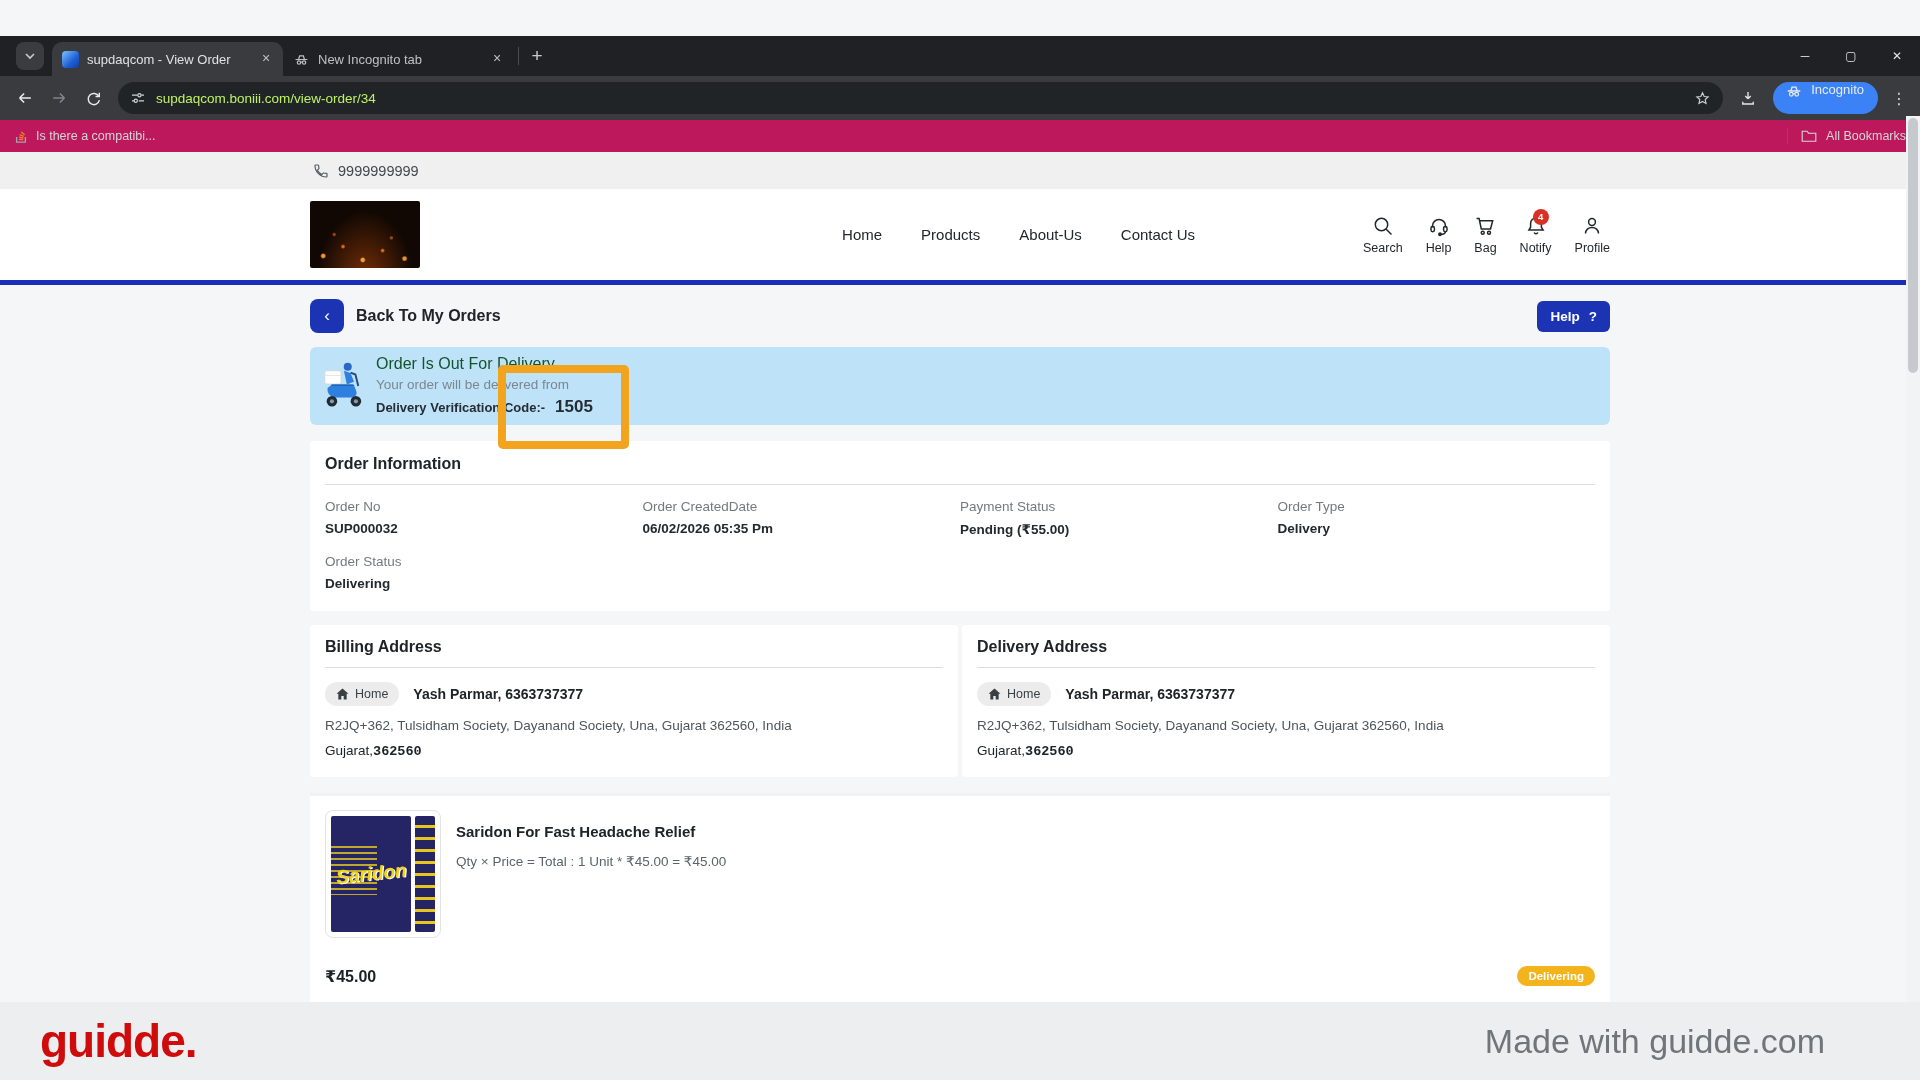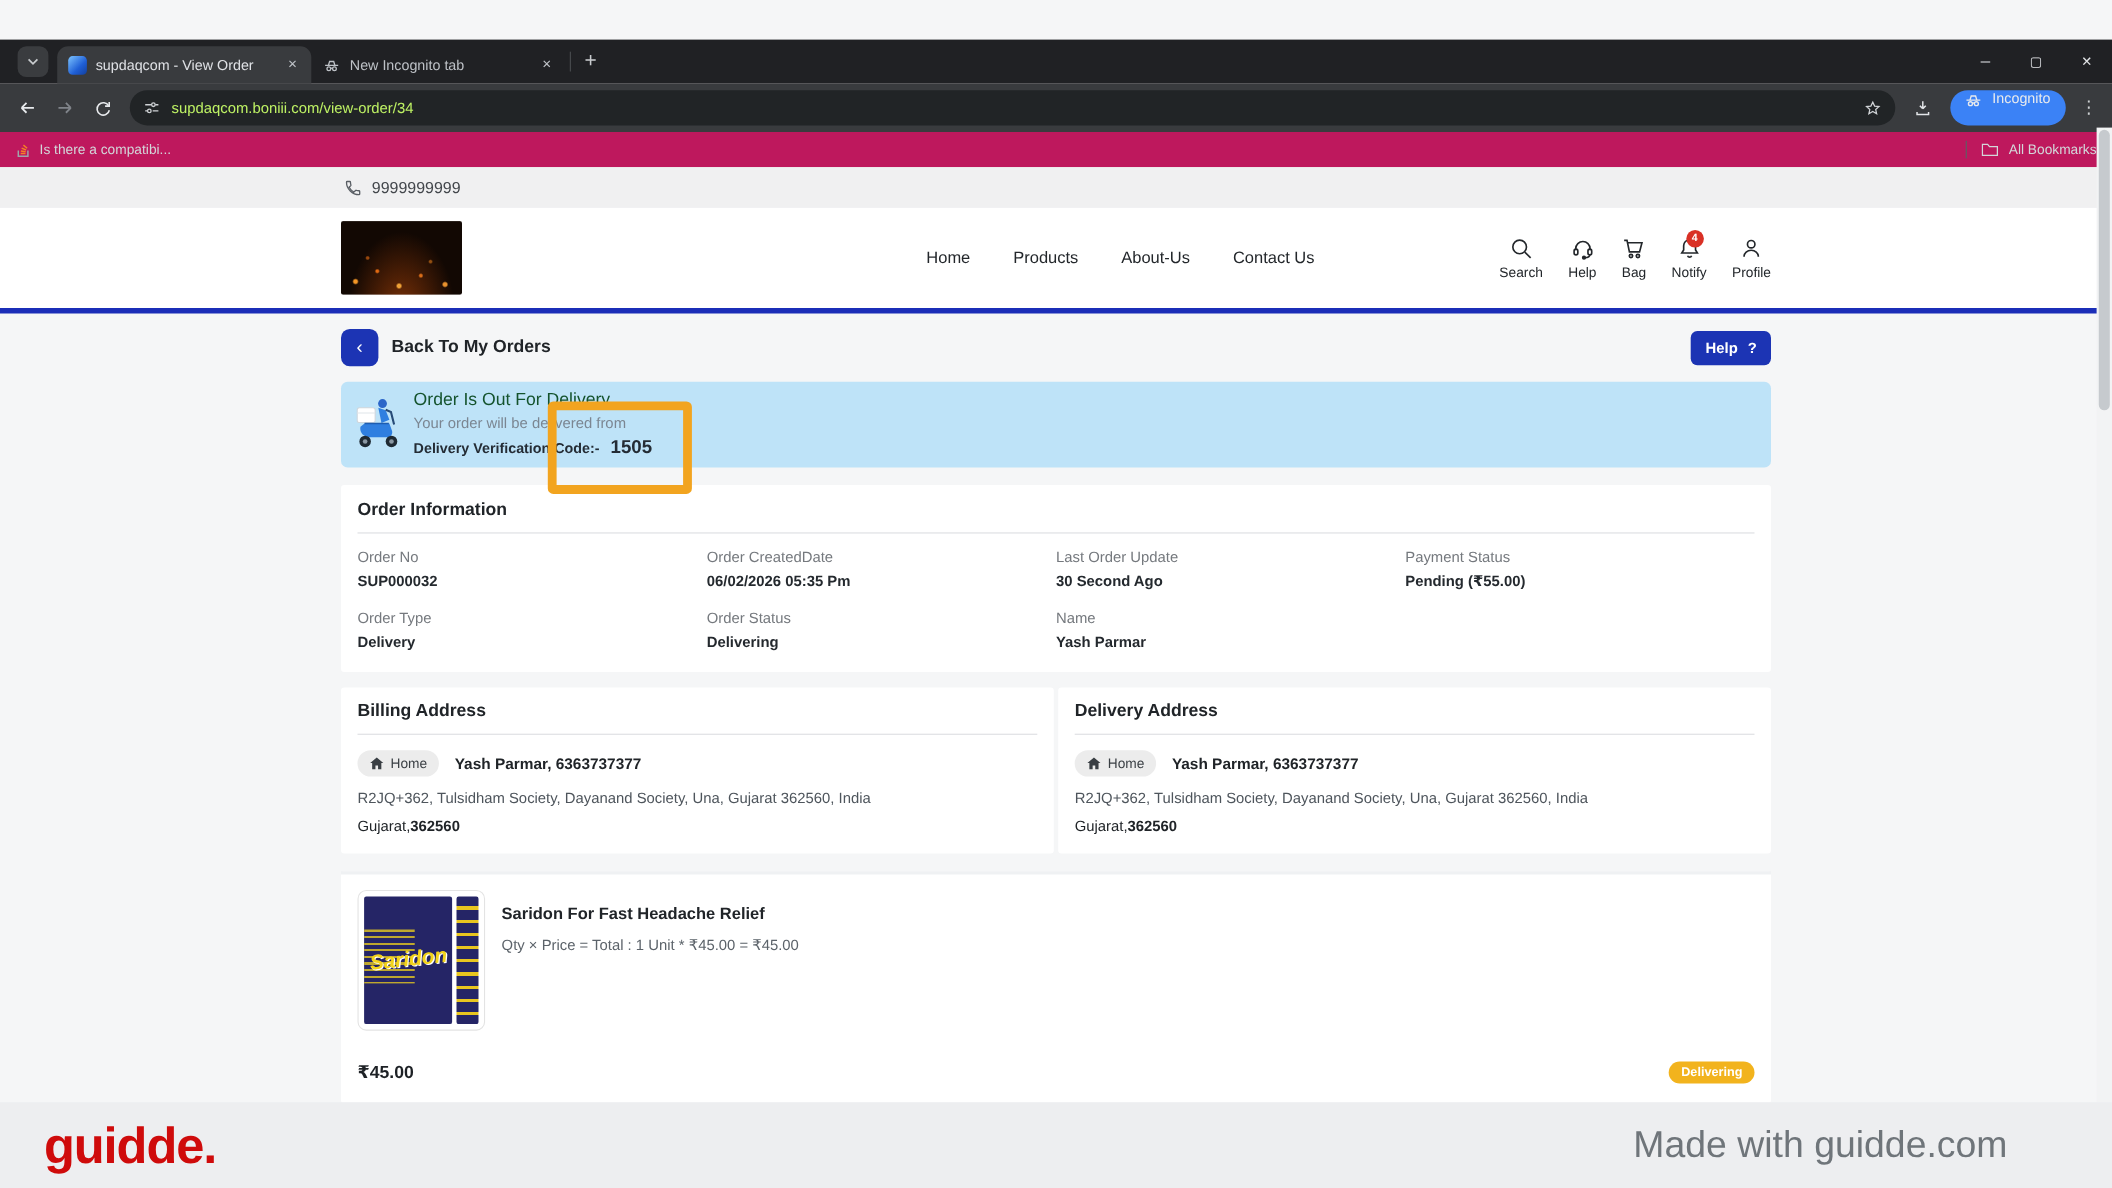--- a/index.html
+++ b/index.html
@@ -373,10 +373,6 @@
         <div class="f-value">06/02/2026 05:35 Pm</div>
       </div>
       <div>
-        <div class="f-label">Last Order Update</div>
-        <div class="f-value">30 Second Ago</div>
-      </div>
-      <div>
         <div class="f-label">Payment Status</div>
         <div class="f-value">
           <span>Pending</span>

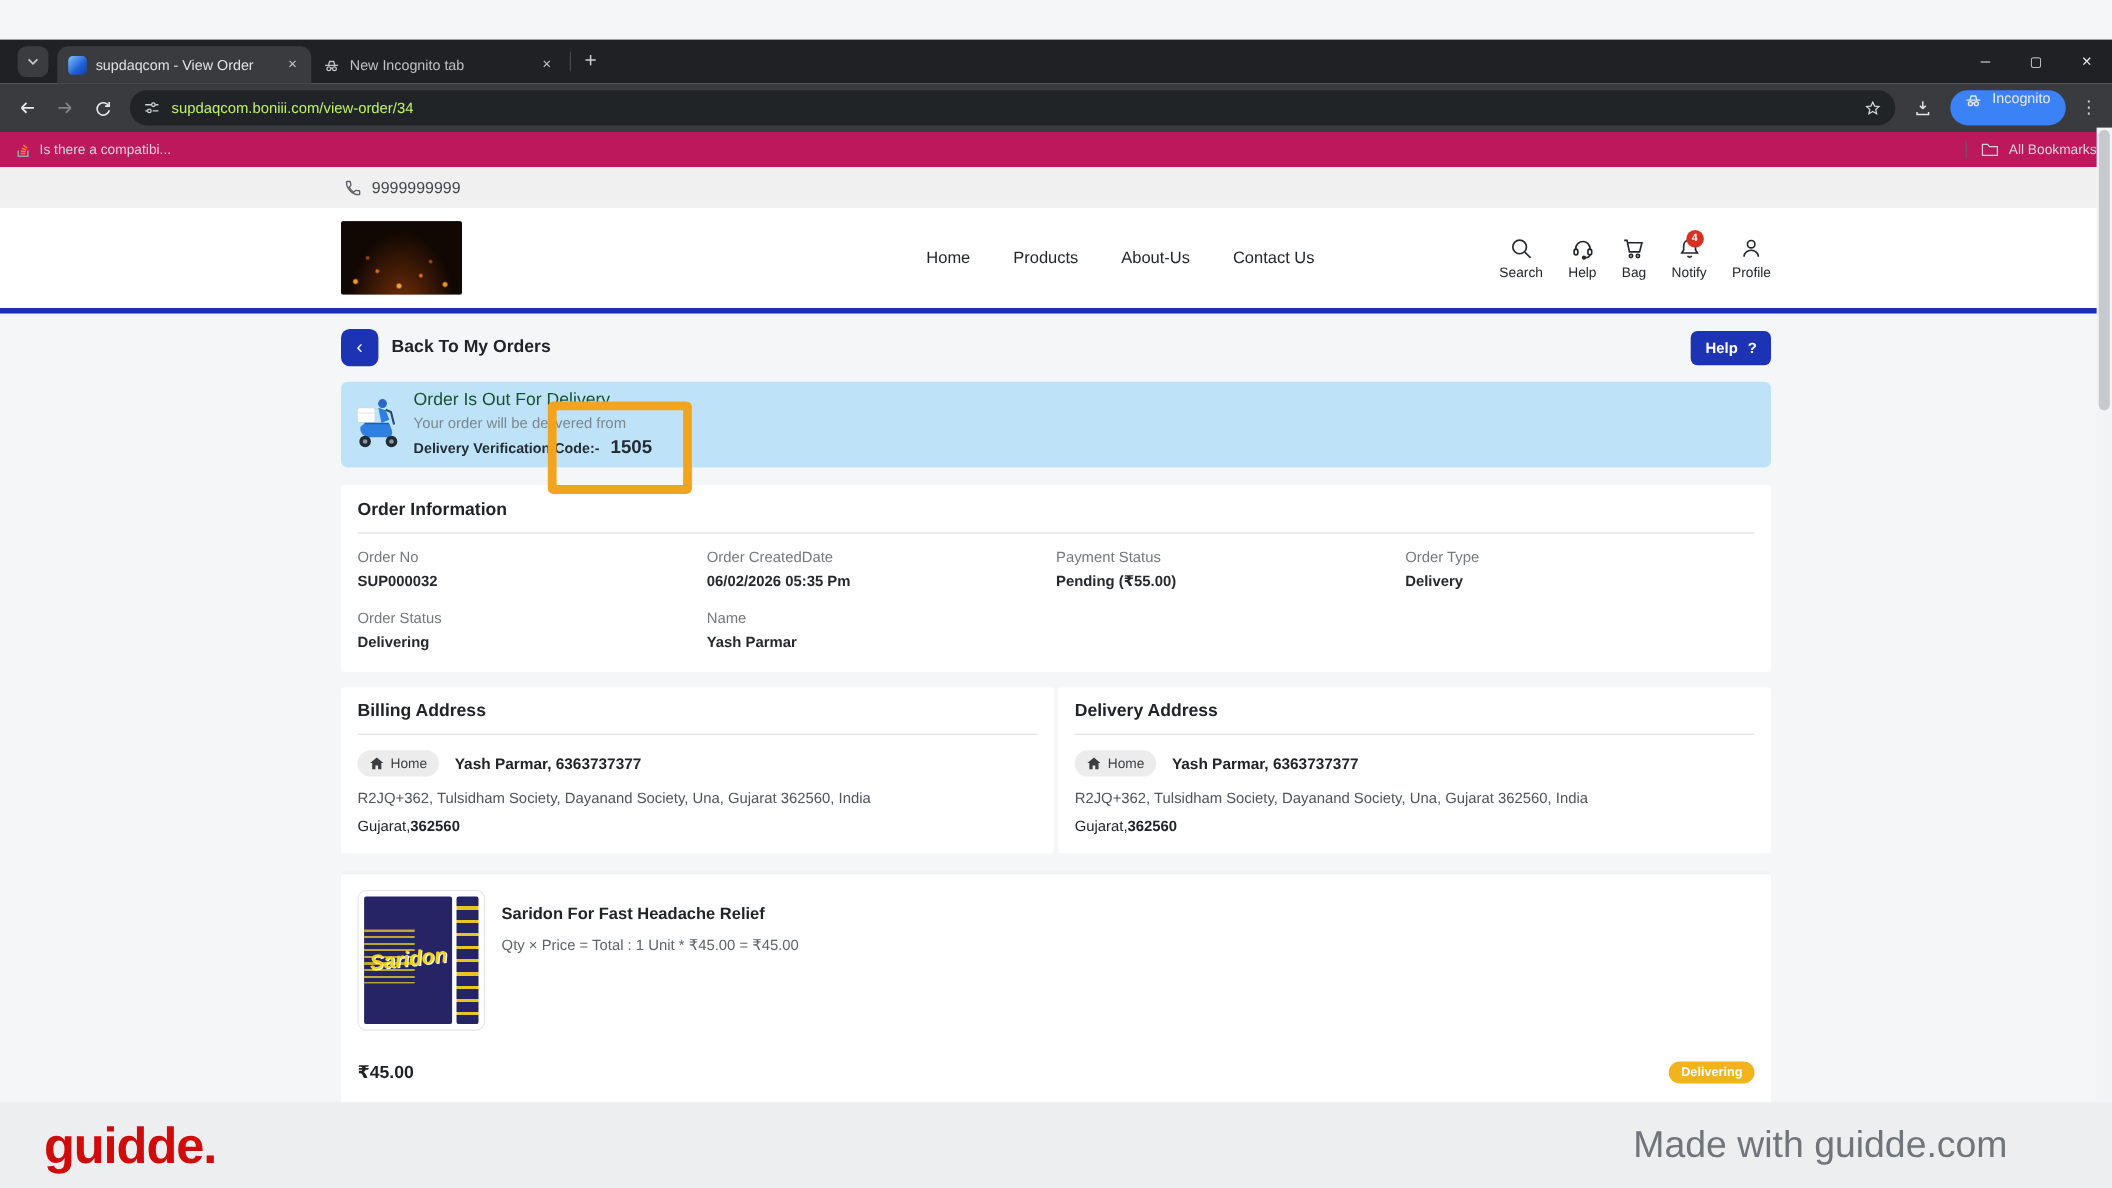--- a/index.html
+++ b/index.html
@@ -387,10 +387,6 @@
         <div class="f-label">Order Status</div>
         <div class="f-value">Delivering</div>
       </div>
-      <div>
-        <div class="f-label">Name</div>
-        <div class="f-value">Yash Parmar</div>
-      </div>
       <div></div>
     </div>
   </section>

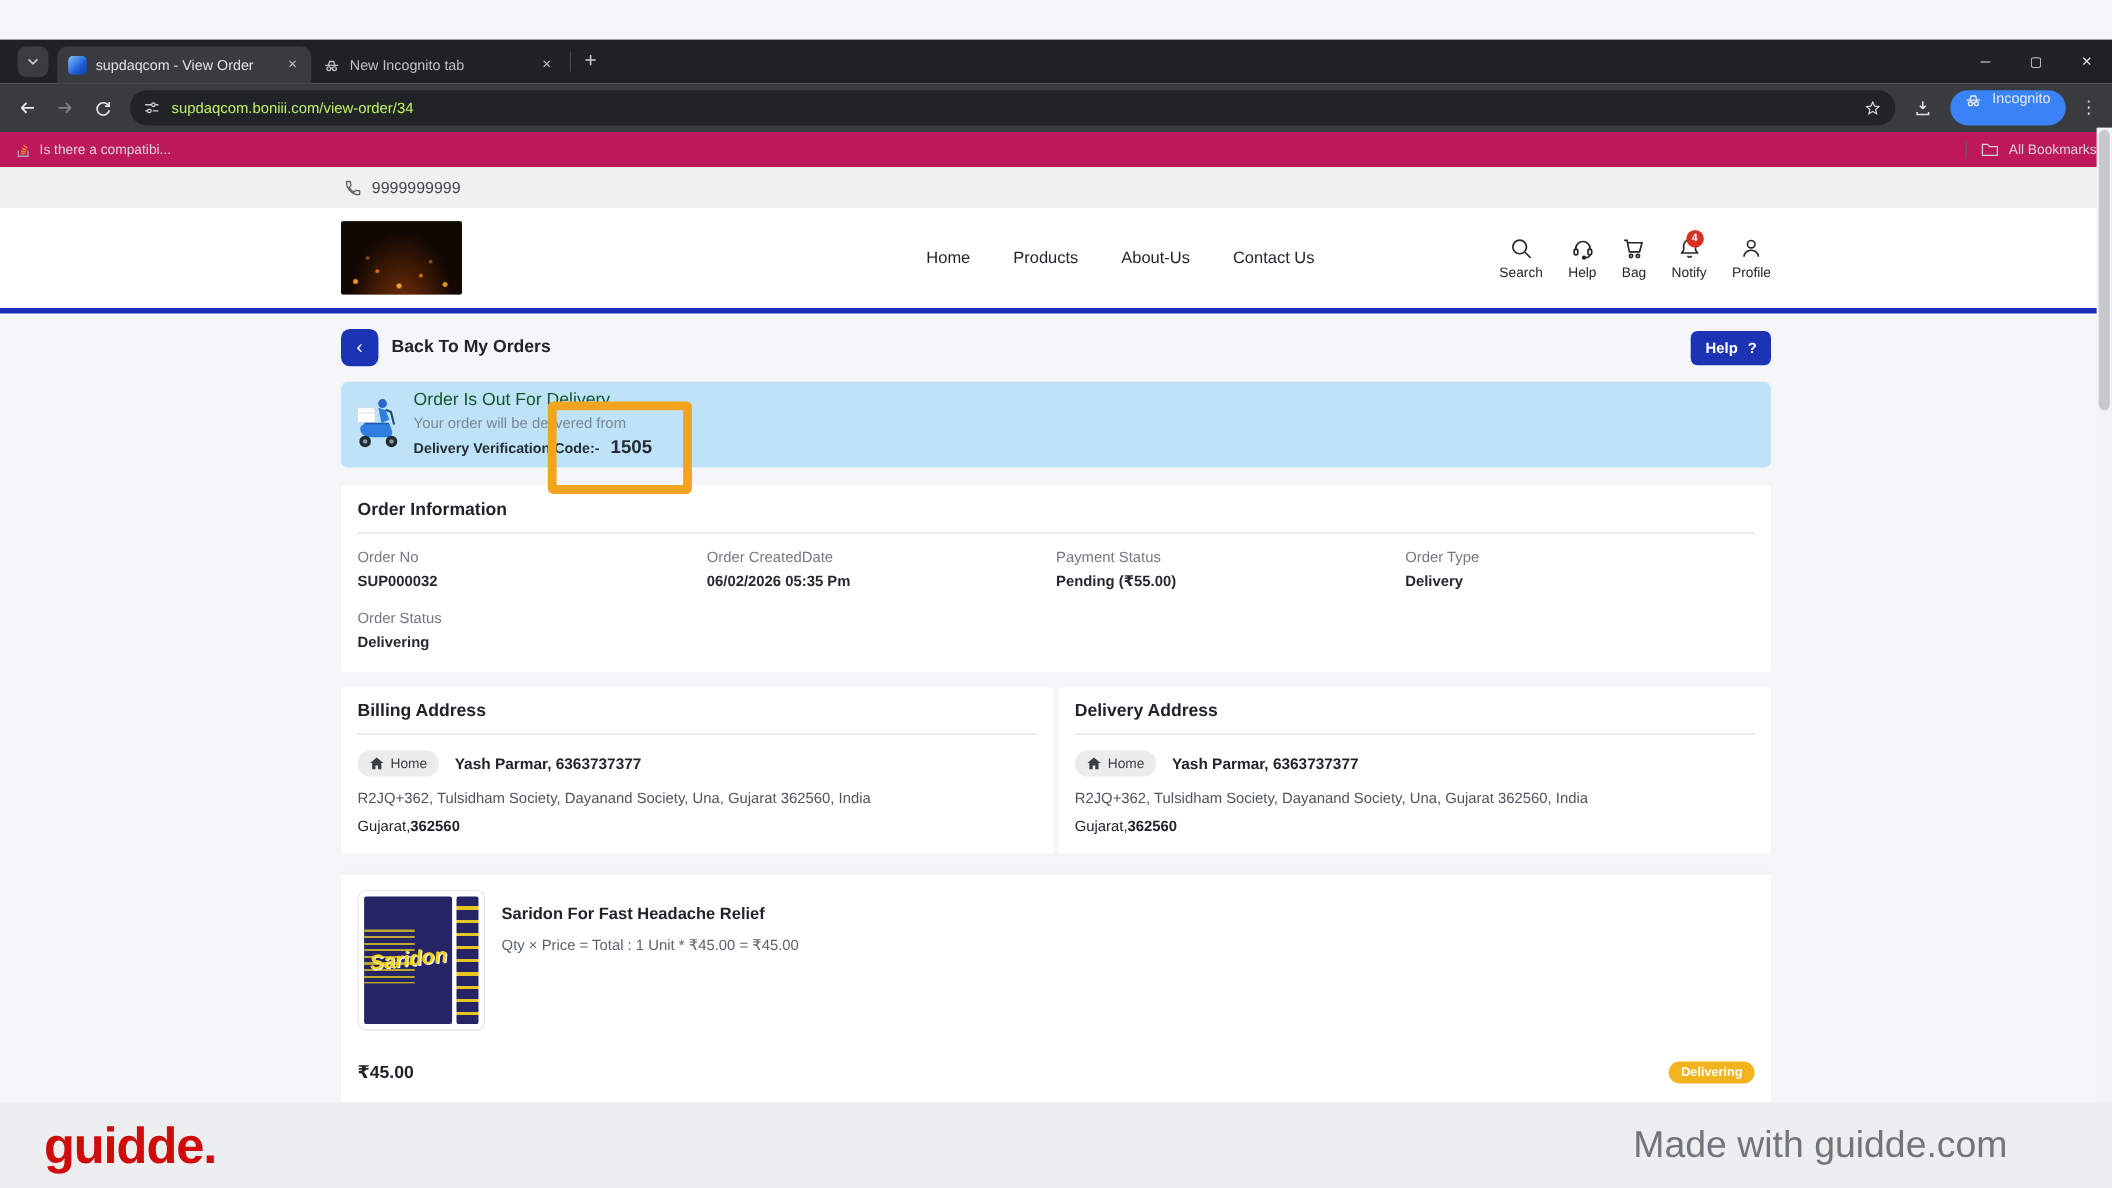--- a/index.html
+++ b/index.html
@@ -91,7 +91,7 @@
   .addr-name { font-weight:700; font-size:14px; color:#202428; }
   .addr-line { font-size:13.5px; color:#4e555c; margin-top:12px; }
   .addr-city { font-size:13.5px; color:#202428; margin-top:10px; }
-  .addr-city b { font-weight:700; }
+  .addr-city b { font-weight:700;font-family:Liberation Mono, monospace; }
 
   .card.product { margin-top:16px; padding:0 0 18px; }
   .prod-title-wrap { padding:13px 15px 12px; }

